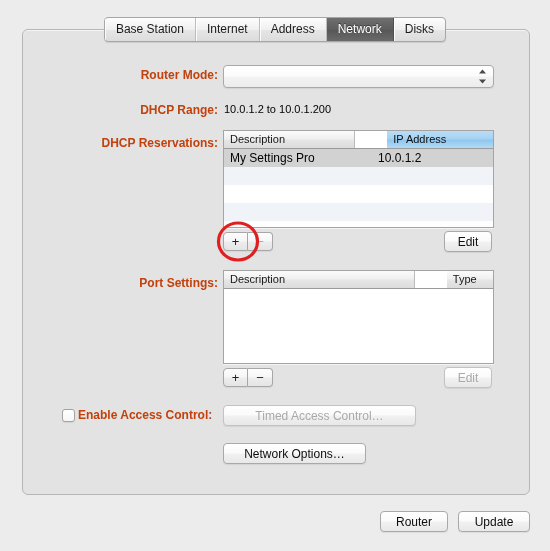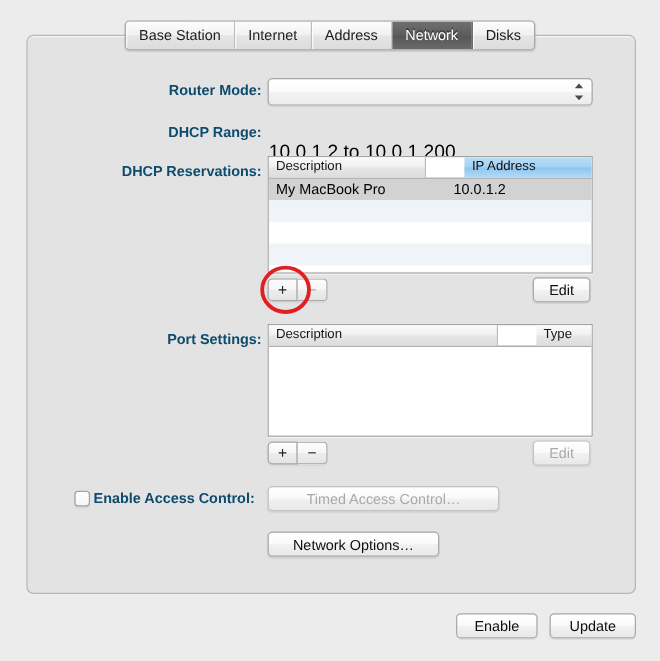--- a/index.html
+++ b/index.html
@@ -69,7 +69,7 @@
     position: absolute;
     text-align: right;
     font-size: 12px;
-    color: #0c4a6e;
+    color: #c2410c;
     font-weight: bold;
     white-space: nowrap;
   }

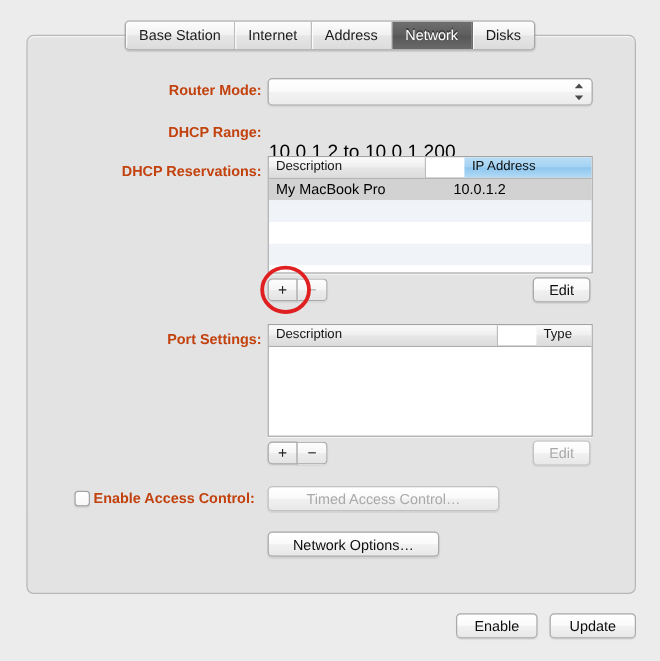--- a/index.html
+++ b/index.html
@@ -75,10 +75,9 @@
   }
   .static-val {
     position: absolute;
-    font-size: 16px;
+    font-size: 11px;
     color: #000;
     white-space: nowrap;
-    margin-top: 16px;
   }
 
   

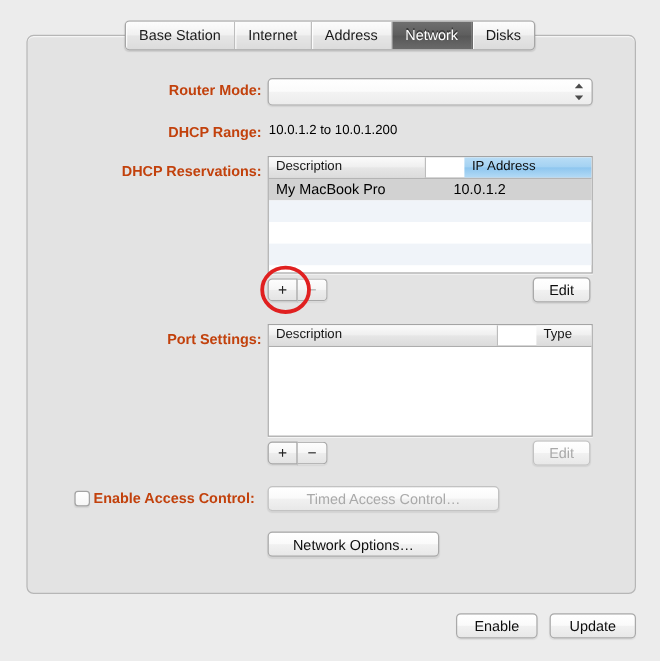--- a/index.html
+++ b/index.html
@@ -256,7 +256,7 @@
   </div>
   <div class="tbody">
     <div class="trow selected">
-      <div class="td" style="width:148px;">My MacBook Pro</div>
+      <div class="td" style="width:148px;">My Settings Pro</div>
       <div class="td" style="width:119px;">10.0.1.2</div>
     </div>
     <div class="trow alt"></div>

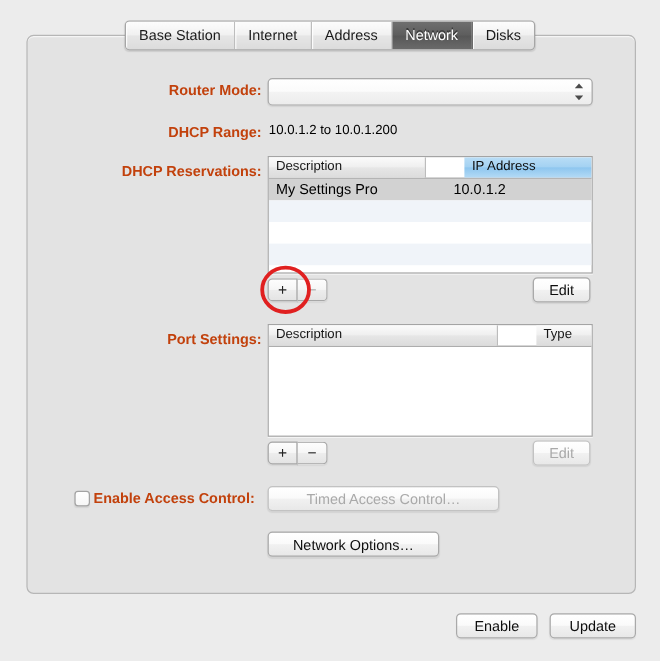--- a/index.html
+++ b/index.html
@@ -299,7 +299,7 @@
 
 <div class="pbtn" style="left:223px; top:443px; width:143px;">Network Options…</div>
 
-<div class="pbtn" style="left:380px; top:511px; width:68px;">Enable</div>
+<div class="pbtn" style="left:380px; top:511px; width:68px;">Router</div>
 <div class="pbtn" style="left:458px; top:511px; width:72px;">Update</div>
 
 </body></html>

